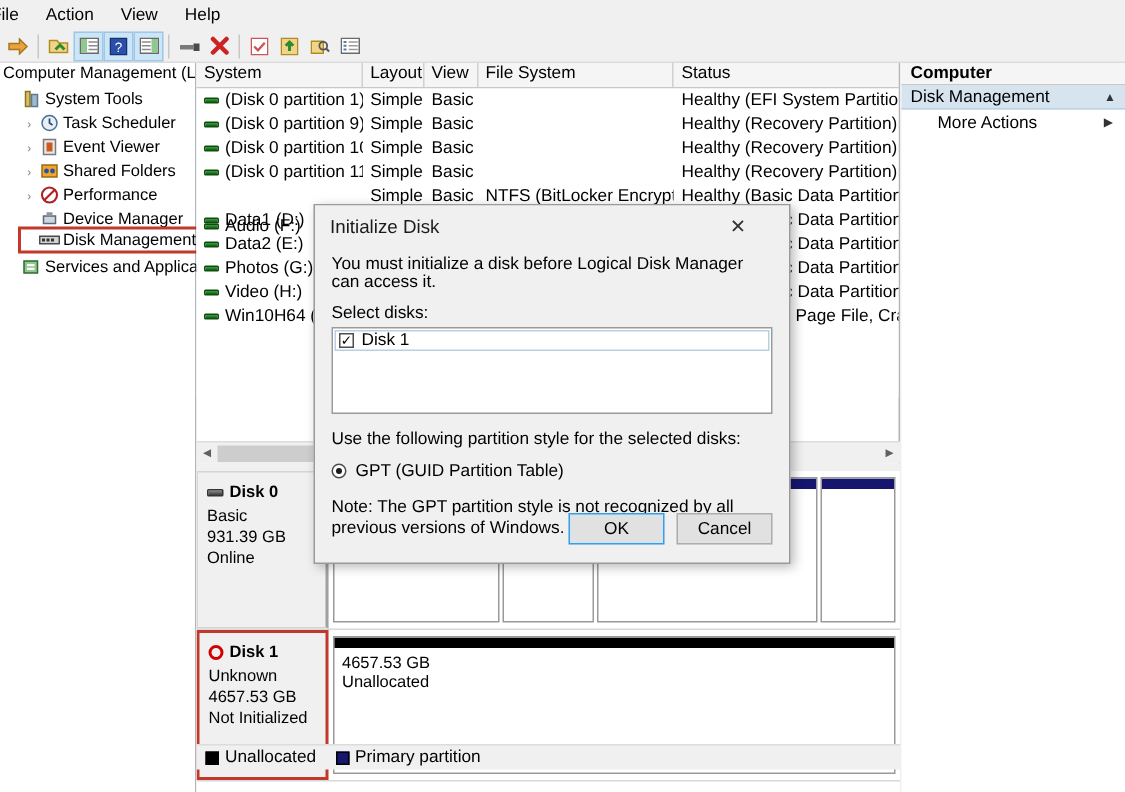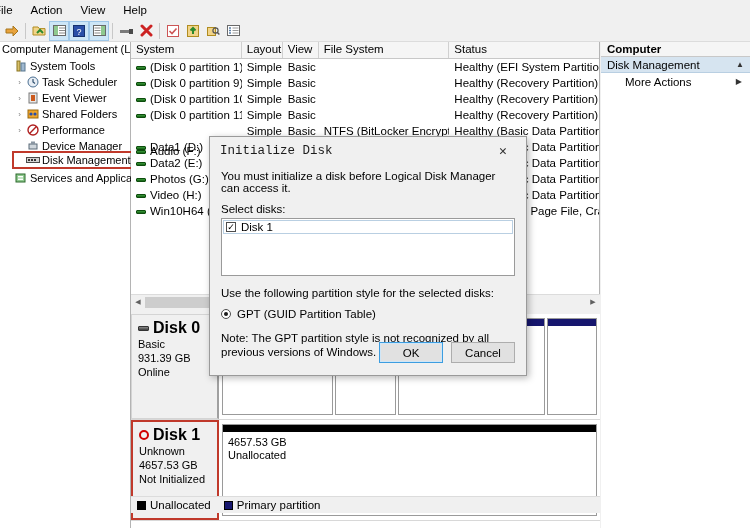--- a/index.html
+++ b/index.html
@@ -147,7 +147,7 @@
   }
   .dlg-title{
     height:27px;display:flex;align-items:center;justify-content:space-between;
-    padding:0 5px 0 10px;background:#f0f0f0;box-sizing:border-box;font-family:Liberation Mono, monospace;
+    padding:0 16px 0 10px;background:#f0f0f0;box-sizing:border-box;
   }
   .dlg-title-text{font-size:12.5px;color:#1b1b1b;}
   .dlg-close{

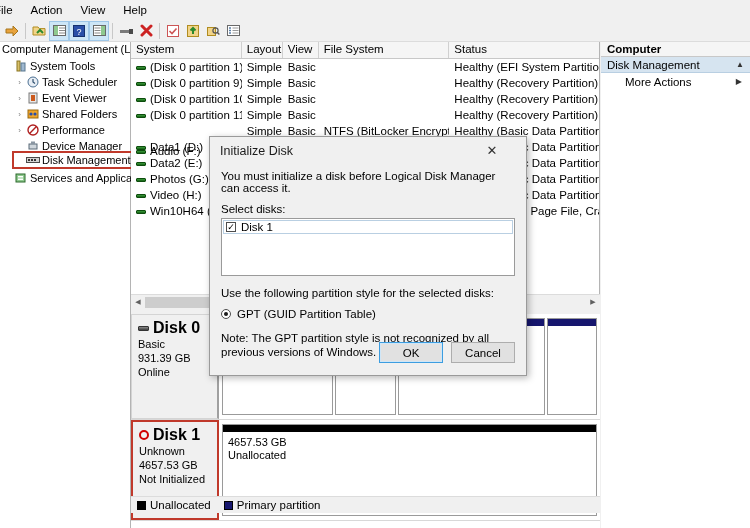--- a/index.html
+++ b/index.html
@@ -97,7 +97,7 @@
     background:#f0f0f0;border:1px solid #d4d4d4;border-right:2px solid #a0a0a0;
     padding:6px 0 0 6px;font-size:11px;line-height:14px;
   }
-  .diskname{font-weight:bold;font-size:16px;display:flex;align-items:center;gap:4px;margin-bottom:2px;}
+  .diskname{font-weight:bold;font-size:11px;display:flex;align-items:center;gap:4px;margin-bottom:2px;}
   .dico{display:inline-block;width:11px;height:5px;border-radius:1px;
         background:linear-gradient(#8a8a8a,#3c3c3c);border:1px solid #333;box-sizing:border-box;}
   .warn-ico{display:inline-block;width:10px;height:10px;border:2px solid #d00000;border-radius:50%;box-sizing:border-box;}

